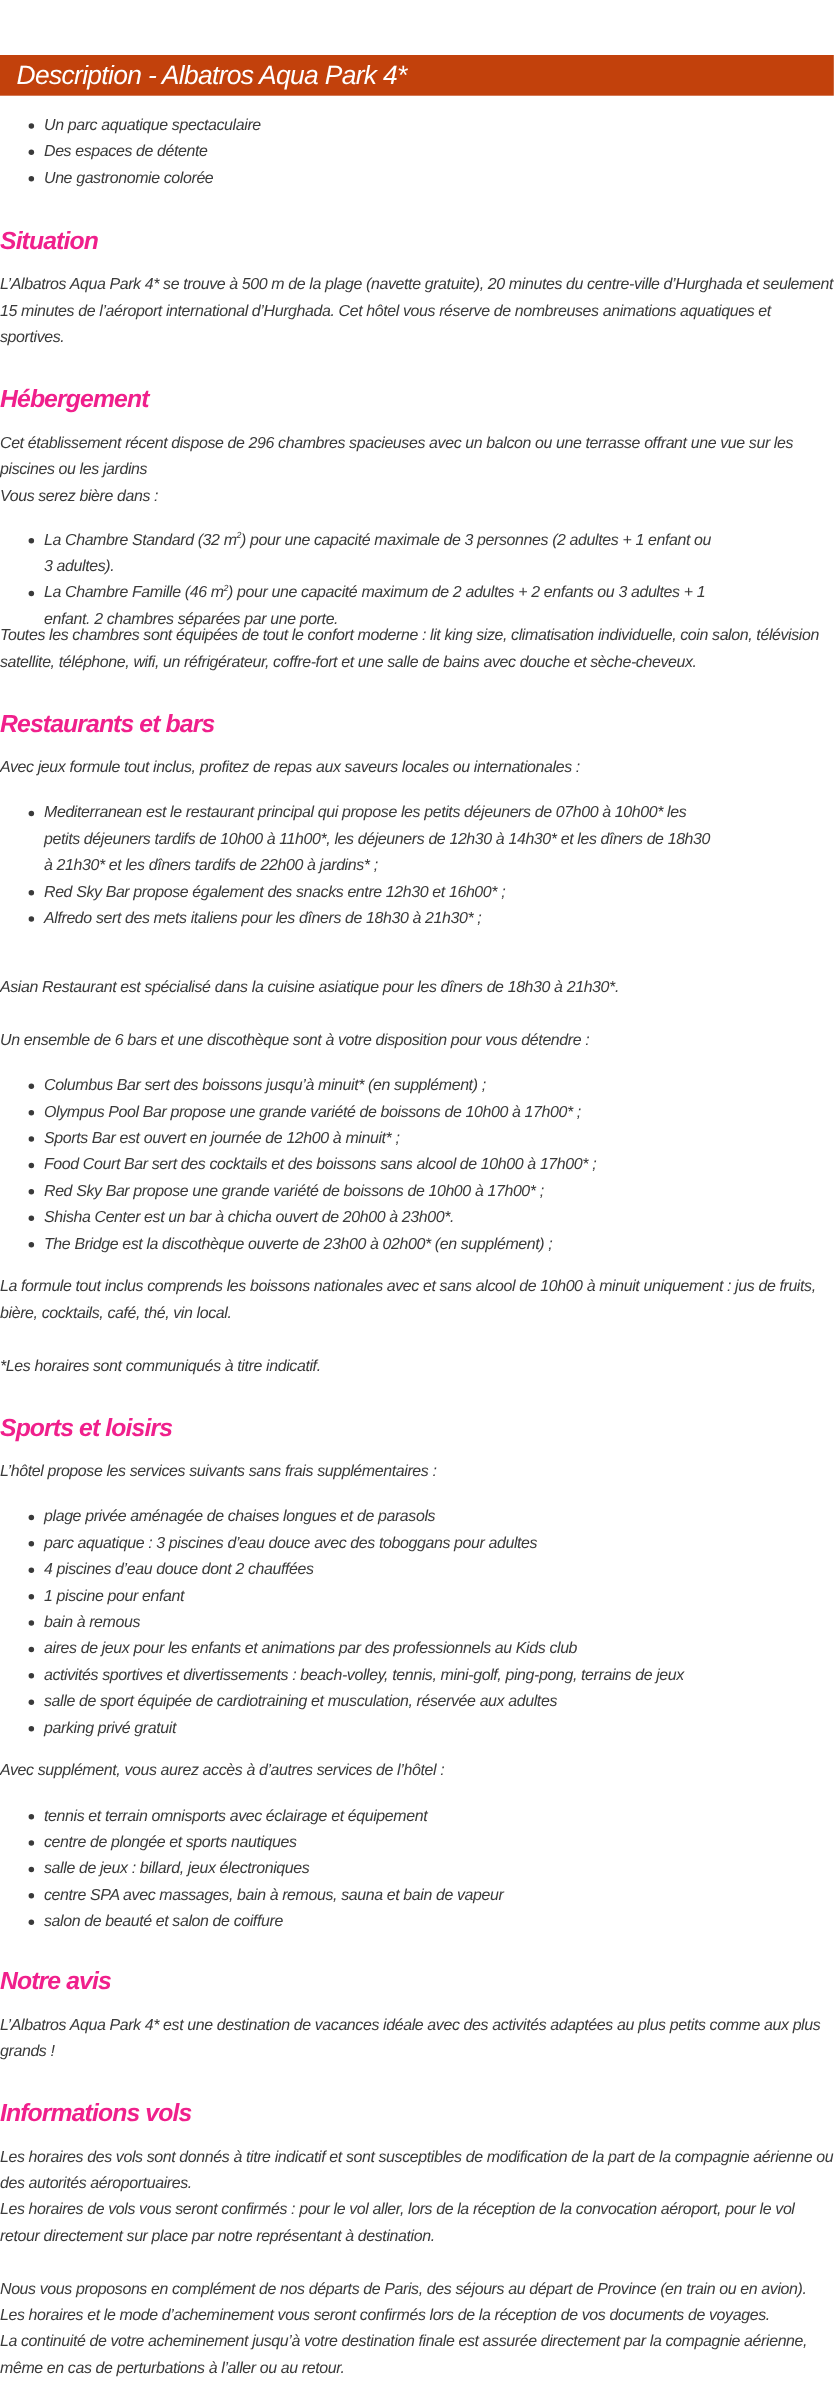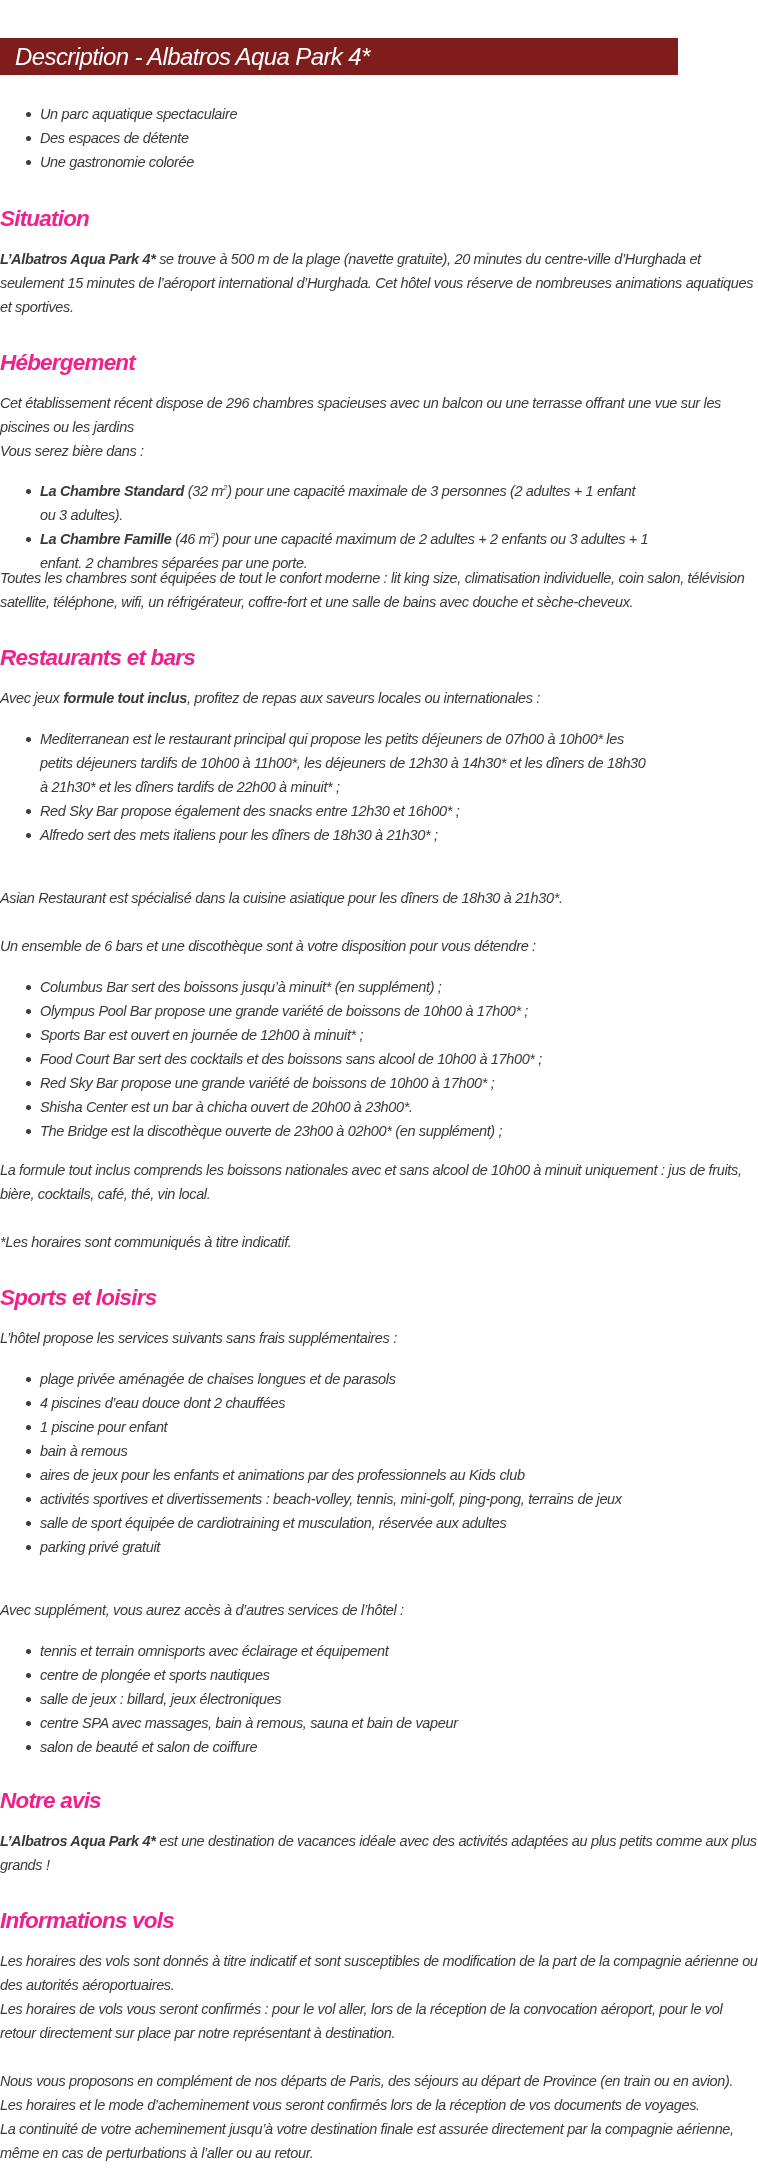--- a/index.html
+++ b/index.html
@@ -16,8 +16,8 @@
     }
     .page { position: absolute; left: 0; top: 0; width: 758px; }
     .title-bar {
-      position: absolute; left: 0; top: 38px; width: 678px; height: 37px;
-      background: #7f1d1d;
+      position: absolute; left: 0; top: 50px; width: 758px; height: 37px;
+      background: #c2410c;
     }
     .title-bar h1 {
       margin: 0; padding: 0 0 0 15px;

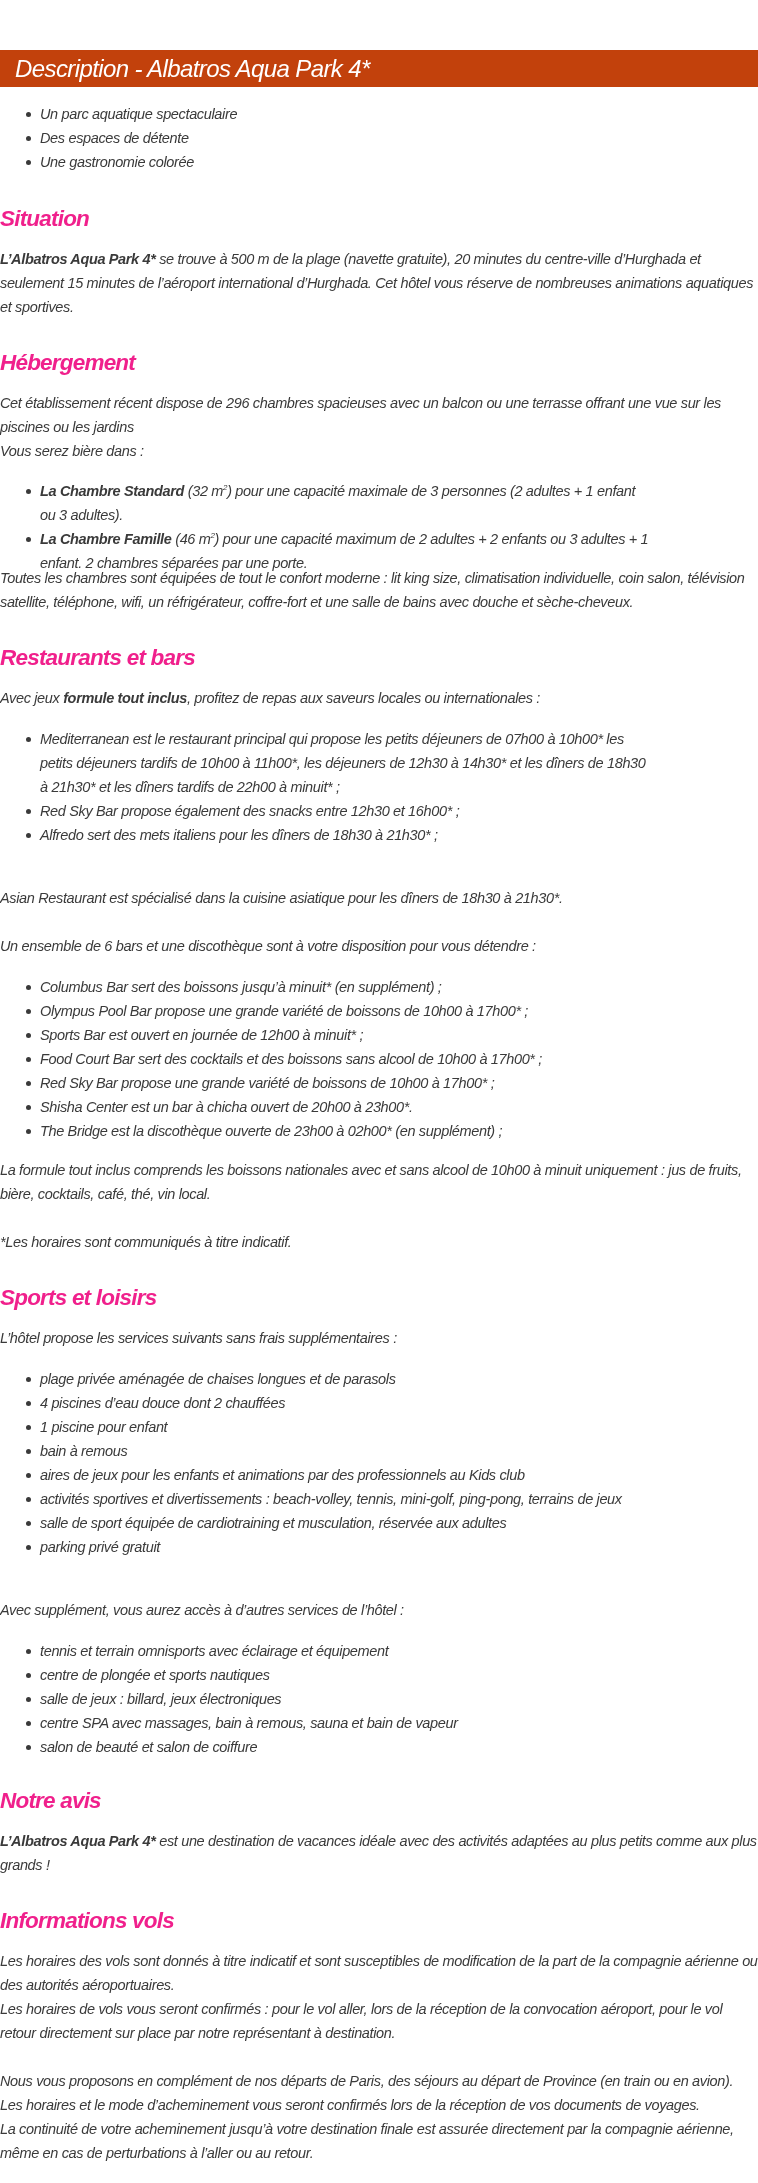--- a/index.html
+++ b/index.html
@@ -43,7 +43,7 @@
       content: ""; position: absolute; left: 26px; top: 10px;
       width: 5px; height: 5px; border-radius: 50%; background: #3a3a3a;
     }
-    b { font-weight: bold; }
+    b { font-weight: normal; }
     sup { font-size: 8px; line-height: 0; }
   </style>
 </head>

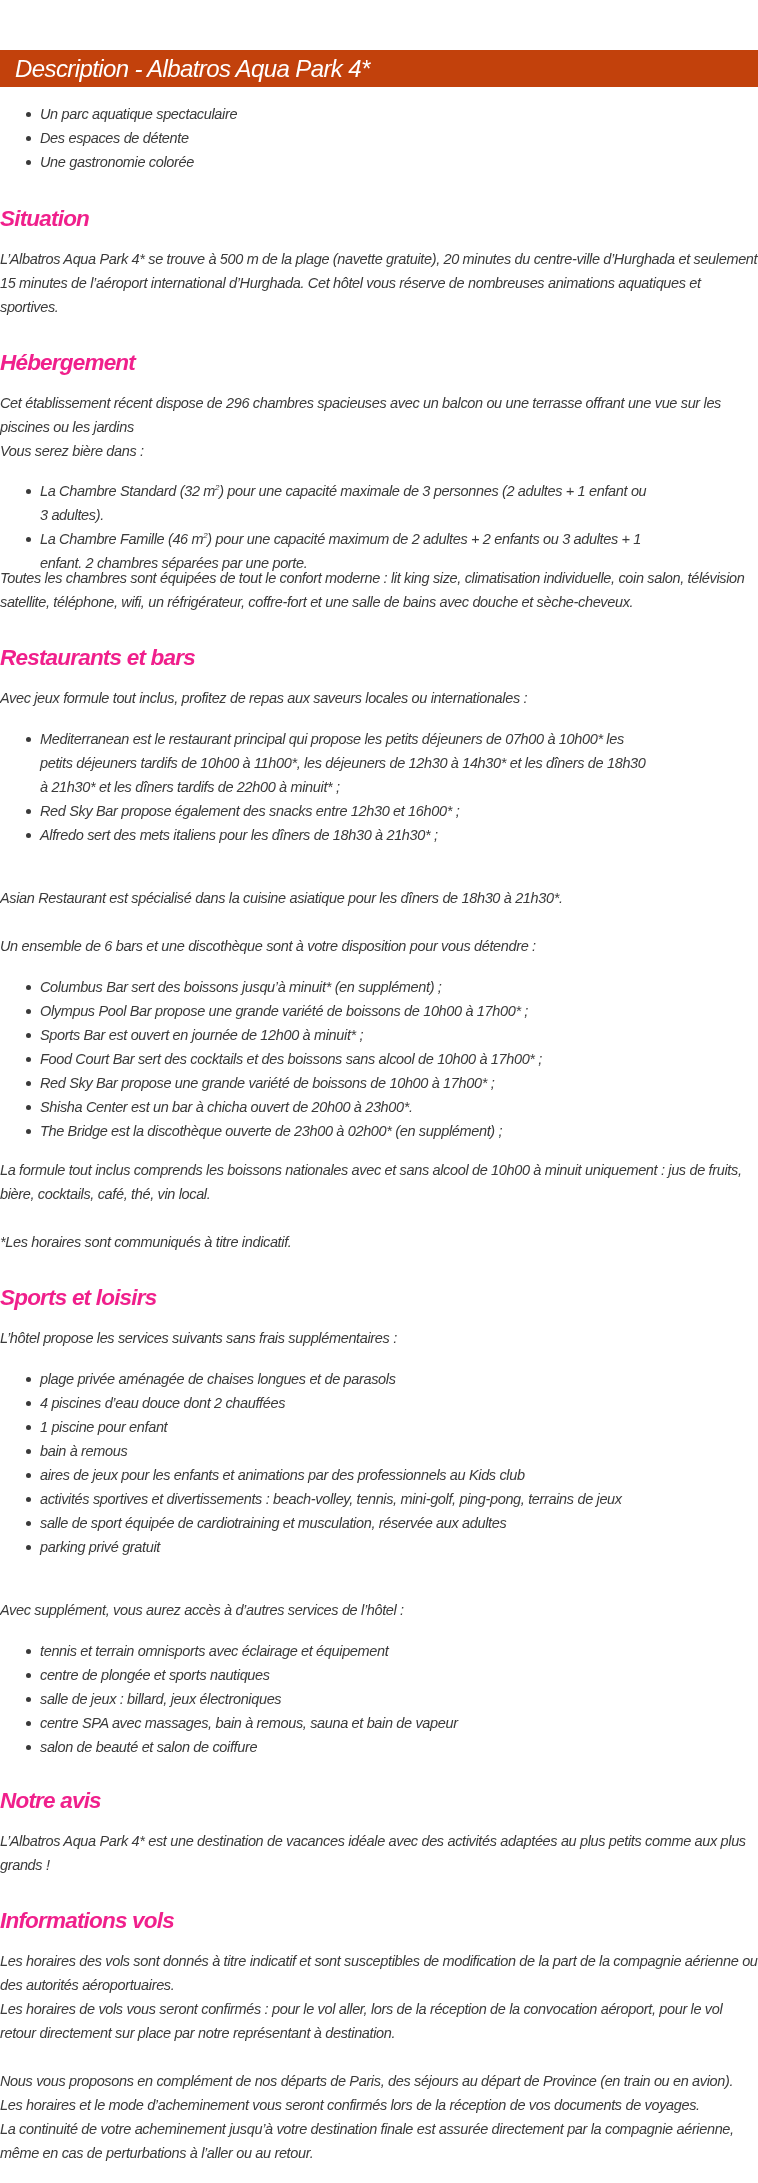--- a/index.html
+++ b/index.html
@@ -78,7 +78,7 @@
   <p class="p" style="top:686px"><span>Avec jeux </span><b>formule tout inclus</b><span>, profitez de repas aux saveurs locales ou internationales :</span></p>
 
   <ul class="list" style="top:727px">
-    <li>Mediterranean est le restaurant principal qui propose les petits déjeuners de 07h00 à 10h00* les petits déjeuners tardifs de 10h00 à 11h00*, les déjeuners de 12h30 à 14h30* et les dîners de 18h30 à 21h30* et les dîners tardifs de 22h00 à minuit* ;</li>
+    <li>Mediterranean est le restaurant principal qui propose les petits déjeuners de 07h00 à 10h00* les petits déjeuners tardifs de 10h00 à 11h00*, les déjeuners de 12h30 à 14h30* et les dîners de 18h30 à 21h30* et les dîners tardifs de 22h00 à jardins* ;</li>
     <li>Red Sky Bar propose également des snacks entre 12h30 et 16h00* ;</li>
     <li>Alfredo sert des mets italiens pour les dîners de 18h30 à 21h30* ;</li>
   </ul>

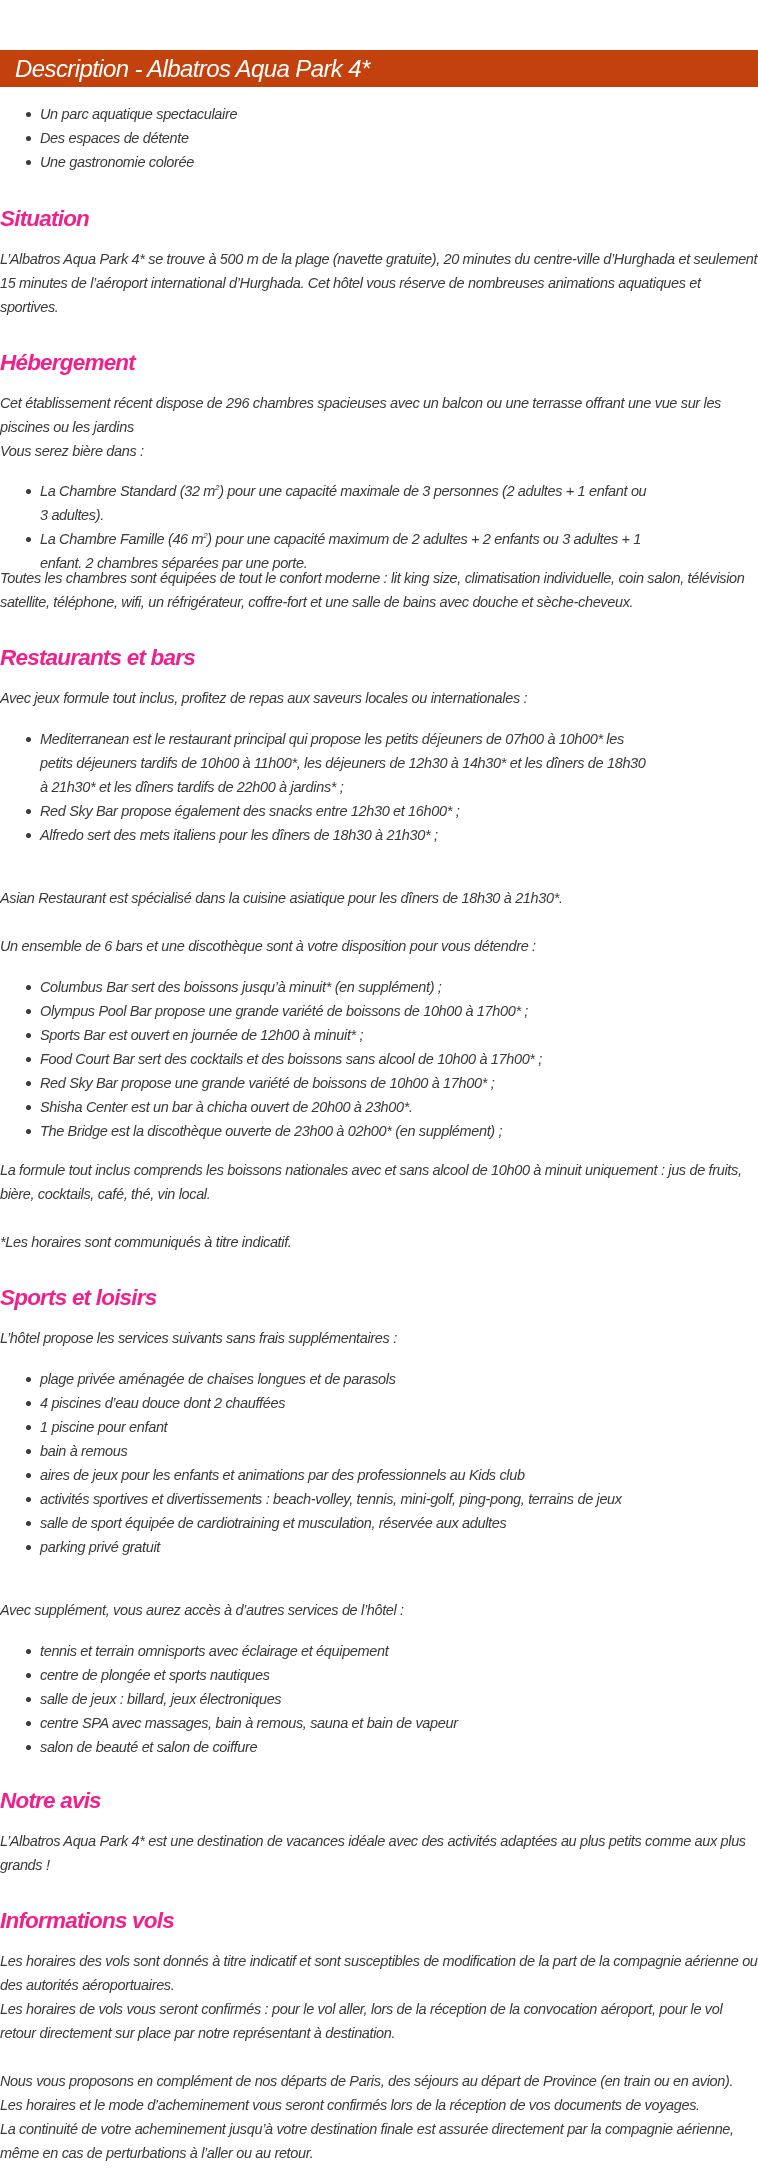--- a/index.html
+++ b/index.html
@@ -105,6 +105,7 @@
 
   <ul class="list" style="top:1367px">
     <li>plage privée aménagée de chaises longues et de parasols</li>
+    <li>parc aquatique : 3 piscines d’eau douce avec des toboggans pour adultes</li>
     <li>4 piscines d’eau douce dont 2 chauffées</li>
     <li>1 piscine pour enfant</li>
     <li>bain à remous</li>

